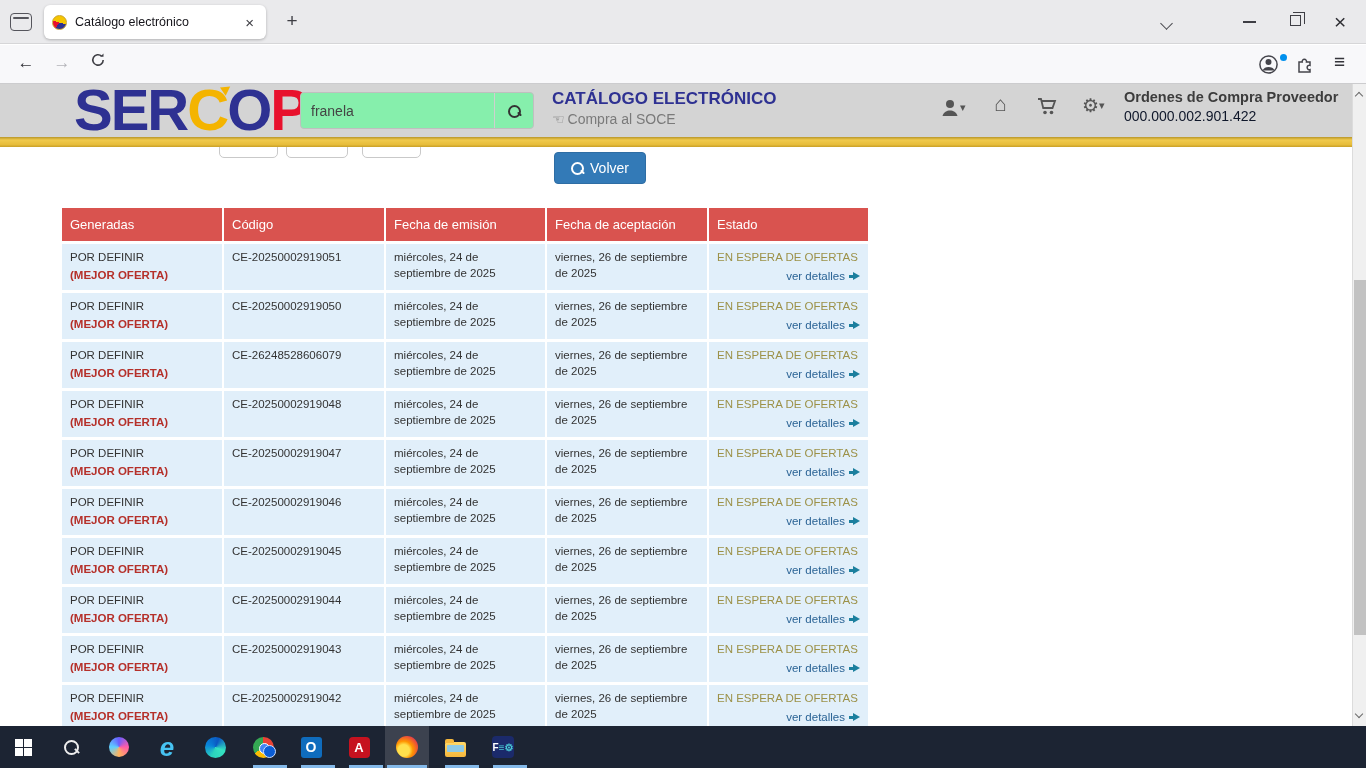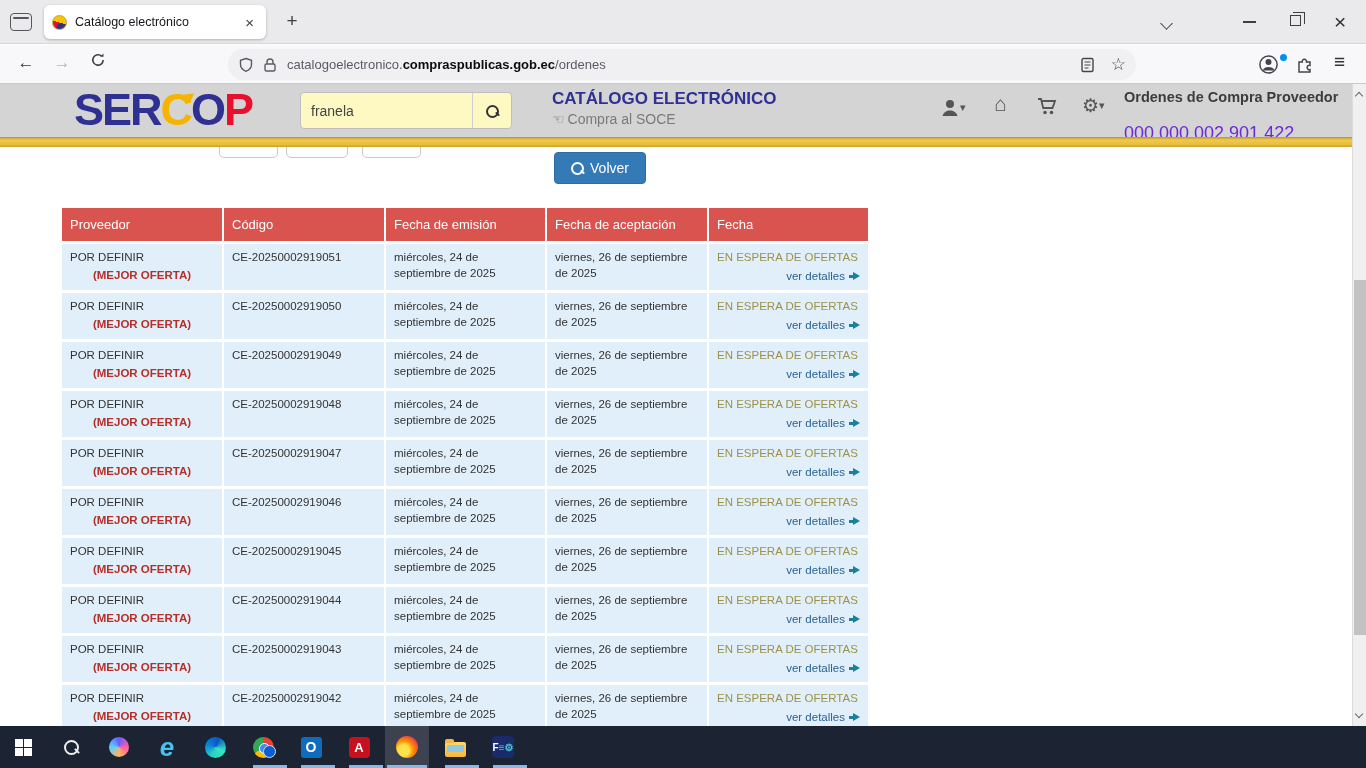--- a/index.html
+++ b/index.html
@@ -132,21 +132,6 @@
         <path d="M13.2 8a5.2 5.2 0 1 1-1.6-3.8" fill="none" stroke="#3e3e44" stroke-width="1.6"></path>
         <path d="M13.5 1.5v3.2h-3.2z" fill="#3e3e44"></path>
       </svg></span>
-  <div class="urlbar">
-    <svg width="16" height="16" viewBox="0 0 16 16">
-        <path d="M8 1.5l5.5 1.8v4.2c0 3.5-2.6 5.6-5.5 6.8C5.1 13.1 2.5 11 2.5 7.5V3.3z" fill="none" stroke="#5b5b66" stroke-width="1.4"></path>
-      </svg>
-    <svg width="14" height="16" viewBox="0 0 14 16" style="margin-left:9px">
-        <rect x="2" y="7" width="10" height="7" rx="1.5" fill="none" stroke="#5b5b66" stroke-width="1.4"></rect>
-        <path d="M4 7V5a3 3 0 0 1 6 0v2" fill="none" stroke="#5b5b66" stroke-width="1.4"></path>
-      </svg>
-    <span class="url-text"><span>catalogoelectronico.</span><b>compraspublicas.gob.ec</b><span>/ordenes</span></span>
-    <svg width="15" height="16" viewBox="0 0 15 16" style="margin-right:16px">
-        <rect x="2" y="1.5" width="11" height="13" rx="1.5" fill="none" stroke="#44444b" stroke-width="1.4"></rect>
-        <path d="M4.5 5h6M4.5 8h6M4.5 11h4" stroke="#44444b" stroke-width="1.2"></path>
-      </svg>
-    <span class="star">☆</span>
-  </div>
   <span class="toolbar-ic" style="left:1258px"><svg width="21" height="21" viewBox="0 0 21 21">
         <circle cx="10.5" cy="10.5" r="8.6" fill="none" stroke="#44444b" stroke-width="1.5"></circle>
         <circle cx="10.5" cy="8" r="3" fill="#44444b"></circle>

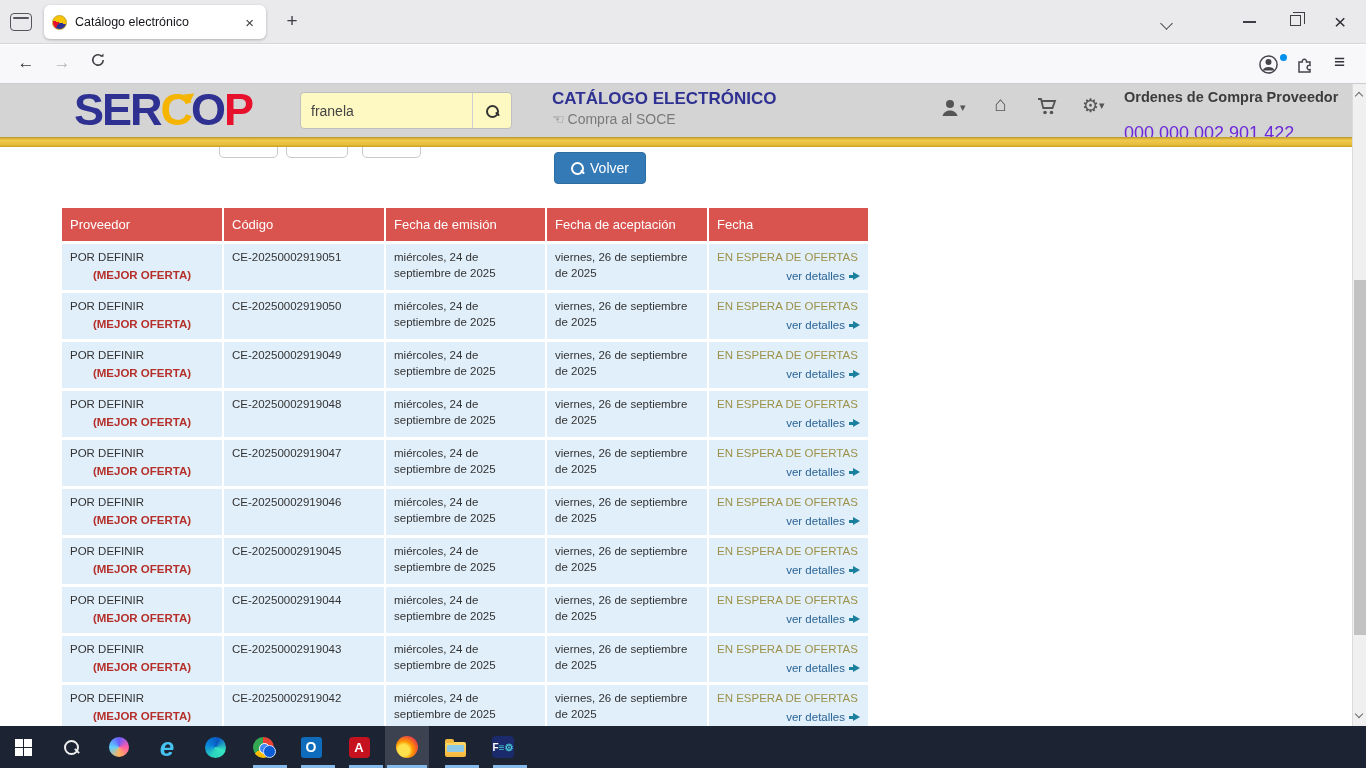--- a/index.html
+++ b/index.html
@@ -36,7 +36,7 @@
   
   #page { position:absolute; left:0; top:84px; width:1352px; height:642px; background:#fff; overflow:hidden; }
   #pg-header { position:absolute; left:0; top:0; width:1352px; height:53px; background:#d4d4d4; z-index:3; }
-  .logo { position:absolute; left:74px; top:1px; font-size:45px; font-weight:800; letter-spacing:-2px; line-height:50px; }
+  .logo { position:absolute; left:74px; top:1px; font-size:58px; font-weight:800; letter-spacing:-2px; line-height:50px; }
   .lg-navy { color:#2e3192; } .lg-yellow { color:#f4b400; position:relative; } .lg-red { color:#e8112d; }
   .lg-yellow::after { content:""; position:absolute; right:-4px; top:7px; width:0; height:0; border-left:9px solid #f4b400; border-top:5px solid transparent; border-bottom:5px solid transparent; transform:rotate(-35deg); }
   .hdr-search { position:absolute; left:300px; top:8px; width:212px; height:37px; background:#fef9c3; border:1px solid #bfbfbf; border-radius:4px; display:flex; }

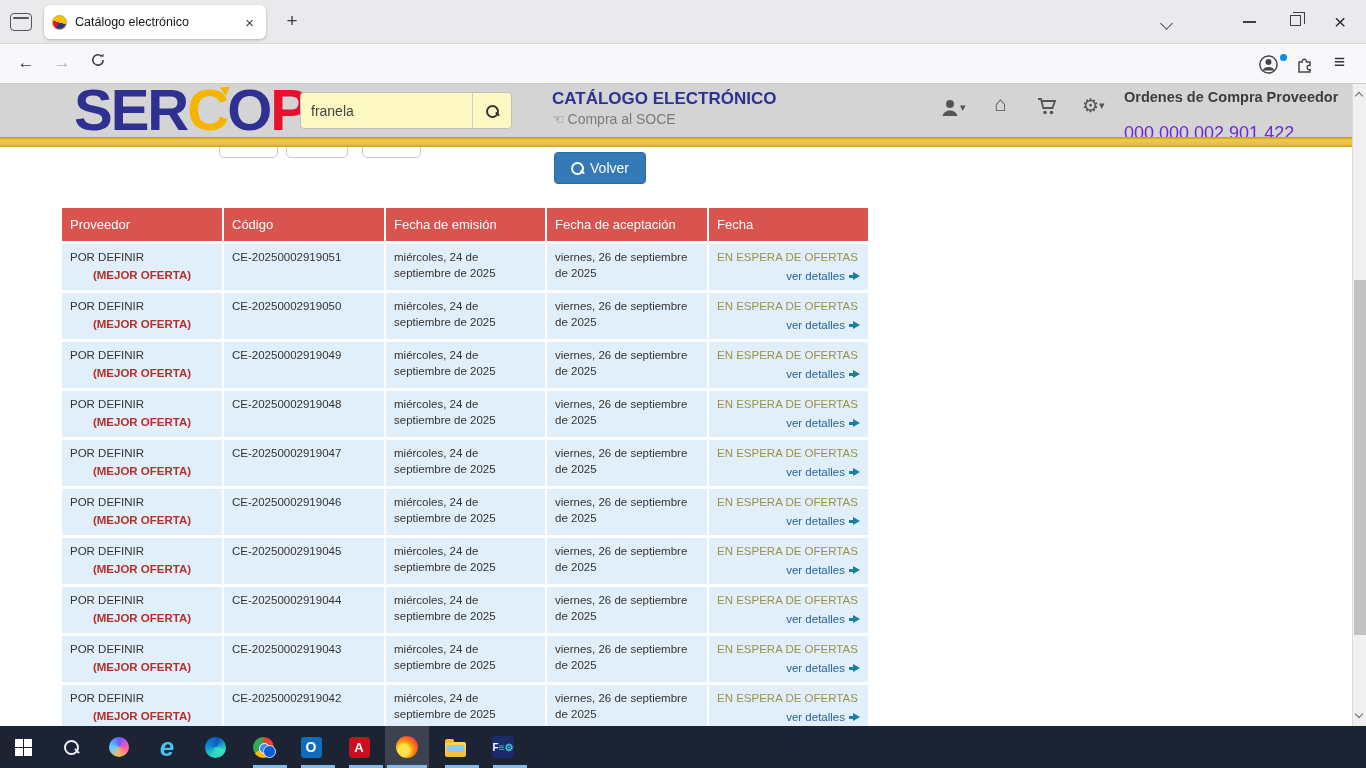--- a/index.html
+++ b/index.html
@@ -39,7 +39,7 @@
   .logo { position:absolute; left:74px; top:1px; font-size:58px; font-weight:800; letter-spacing:-2px; line-height:50px; }
   .lg-navy { color:#2e3192; } .lg-yellow { color:#f4b400; position:relative; } .lg-red { color:#e8112d; }
   .lg-yellow::after { content:""; position:absolute; right:-4px; top:7px; width:0; height:0; border-left:9px solid #f4b400; border-top:5px solid transparent; border-bottom:5px solid transparent; transform:rotate(-35deg); }
-  .hdr-search { position:absolute; left:300px; top:8px; width:212px; height:37px; background:#fef9c3; border:1px solid #bfbfbf; border-radius:4px; display:flex; }
+  .hdr-search { position:absolute; left:300px; top:8px; width:234px; height:37px; background:#86efac; border:1px solid #bfbfbf; border-radius:4px; display:flex; }
   .hdr-search input { flex:1; border:none; outline:none; font-size:14px; color:#444; padding:0 10px; background:transparent; min-width:0; }
   .hdr-search-btn { width:39px; border-left:1px solid #cfcfcf; display:flex; align-items:center; justify-content:center; }
   .mag { position:relative; width:12px; height:12px; }

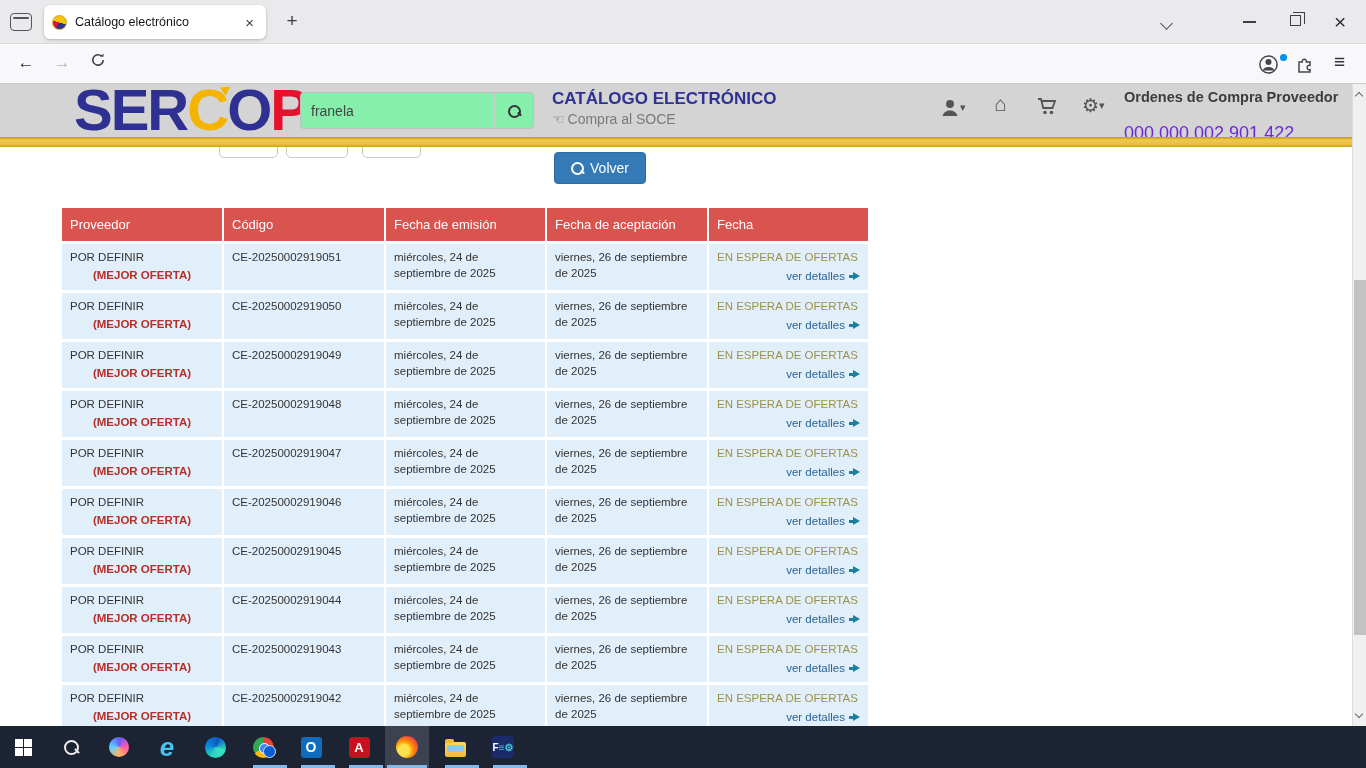--- a/index.html
+++ b/index.html
@@ -55,7 +55,7 @@
   .gear-g { font-size:19px; line-height:21px; }
   .orders { position:absolute; left:1124px; top:5px; width:222px; }
   .orders .o1 { font-size:14.5px; font-weight:700; color:#3c3c3c; }
-  .orders .o2 { font-size:18px; color:#6d28d9; margin-top:18px; }
+  .orders .o2 { font-size:14px; color:#0f172a; margin-top:3px; }
 
   .gold-band { position:absolute; left:0; top:53px; width:1352px; height:10px; z-index:3;
     background:linear-gradient(#b8962a,#f0ca4d 30%,#e7bd3b 75%,#c9a028); }

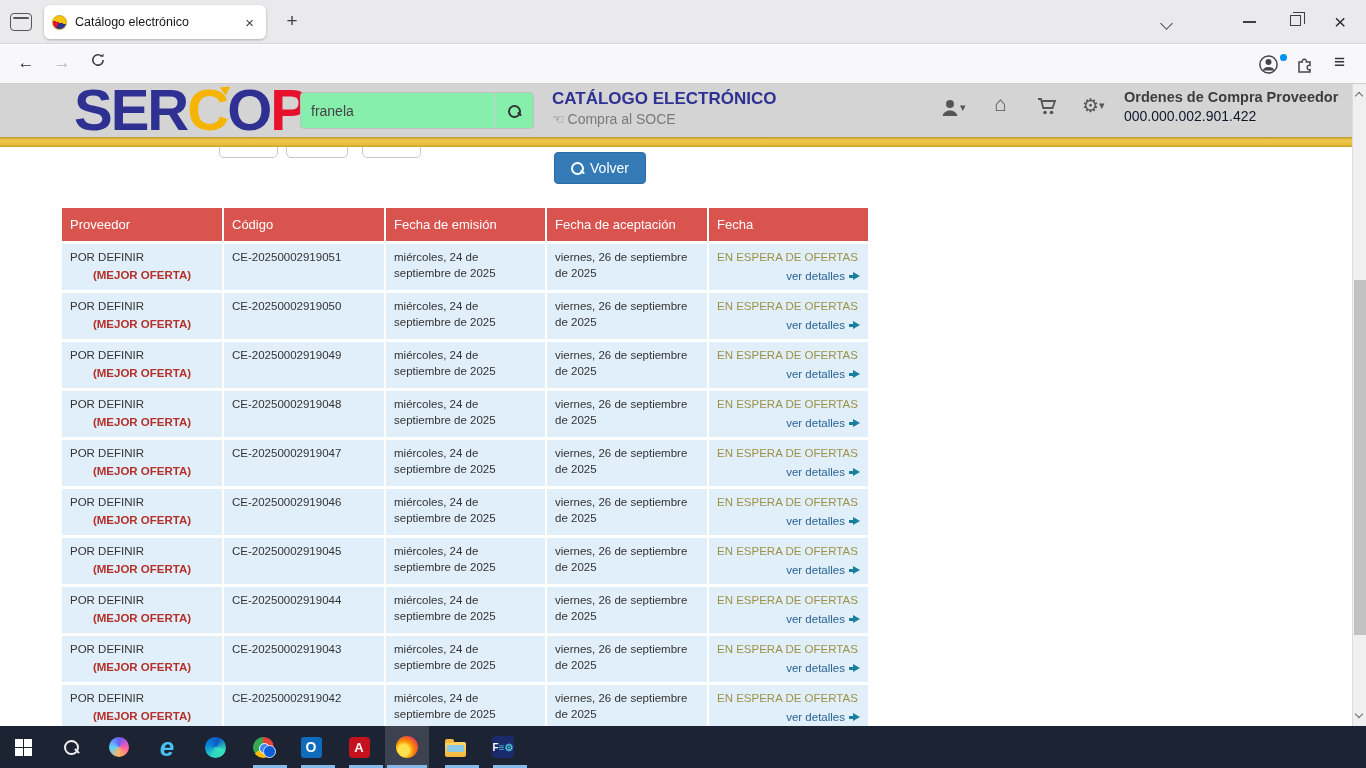--- a/index.html
+++ b/index.html
@@ -193,7 +193,7 @@
       </colgroup>
     <thead>
       <tr>
-        <th>Proveedor</th>
+        <th>Generadas</th>
         <th>Código</th>
         <th>Fecha de emisión</th>
         <th>Fecha de aceptación</th>

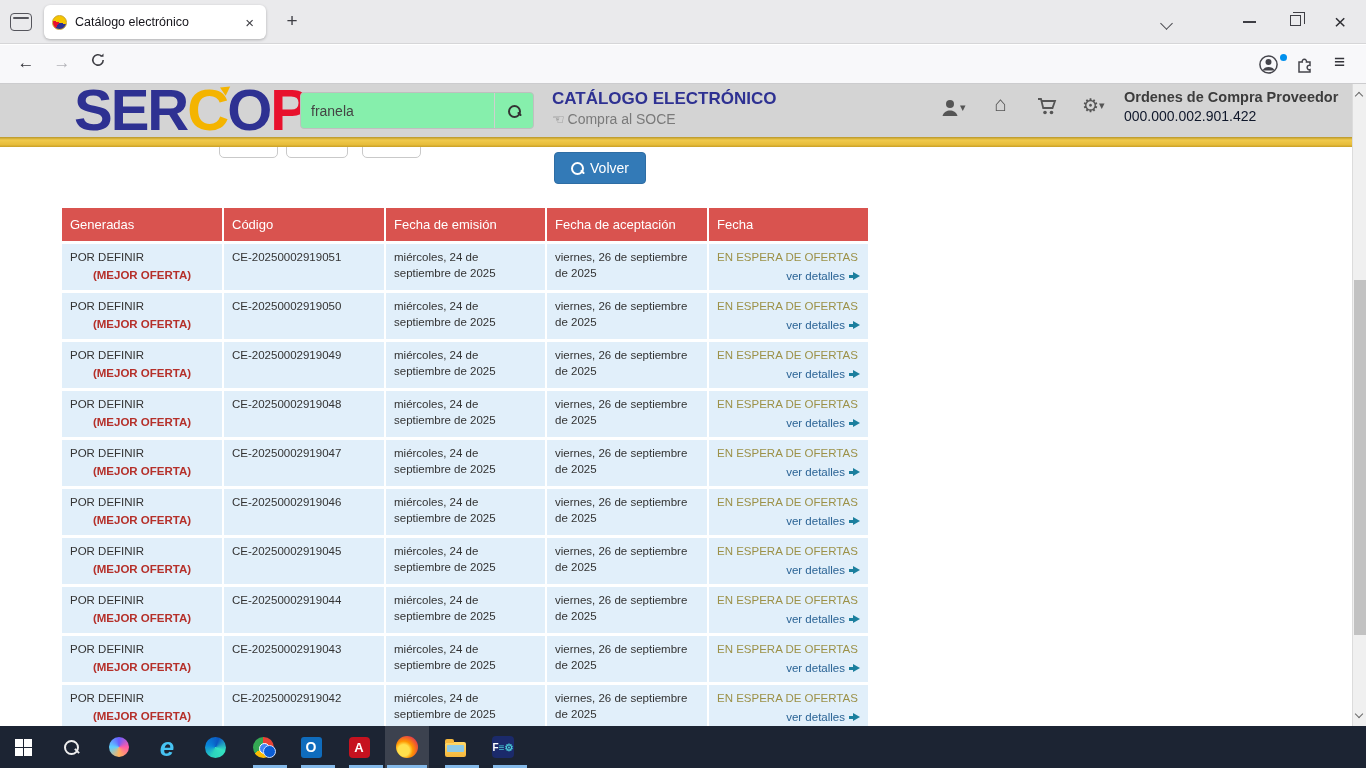--- a/index.html
+++ b/index.html
@@ -197,7 +197,7 @@
         <th>Código</th>
         <th>Fecha de emisión</th>
         <th>Fecha de aceptación</th>
-        <th>Fecha</th>
+        <th>Estado</th>
       </tr>
     </thead>
     <tbody>

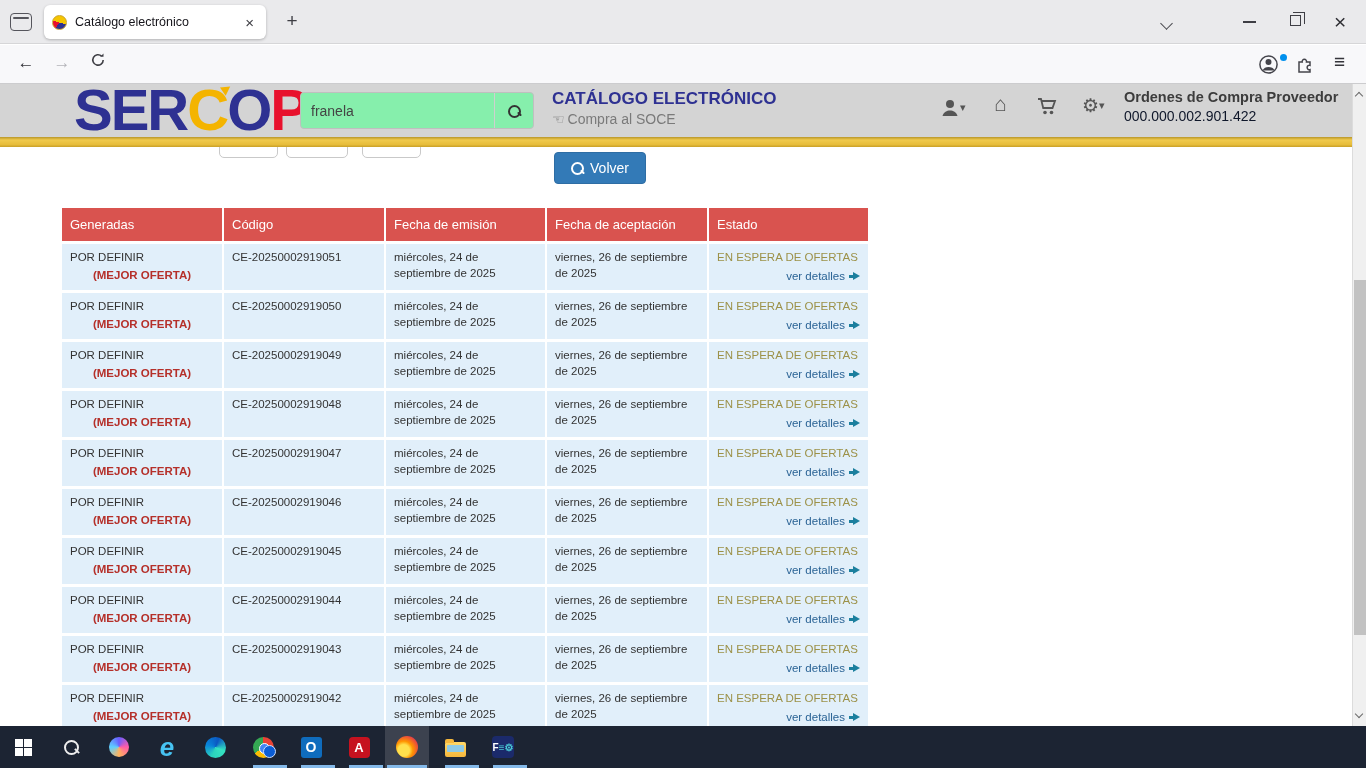--- a/index.html
+++ b/index.html
@@ -68,7 +68,7 @@
   #orders-table th { background:#d9534f; color:#fff; font-weight:400; font-size:13px; text-align:left; padding:9px 8px; height:33px; }
   #orders-table td { background:#e1effa; font-size:11.5px; color:#333; vertical-align:top; padding:6px 8px; height:42px; line-height:1.35; }
   tr.hl td { background:#c8e2f3; }
-  .offer { color:#b5302a; font-weight:700; text-align:center; margin-top:2px; }
+  .offer { color:#b5302a; font-weight:700; text-align:left; margin-top:2px; }
   .status { color:#9c9148; }
   .detail-line { text-align:right; margin-top:3px; }
   .detail-link { color:#2a6395; }

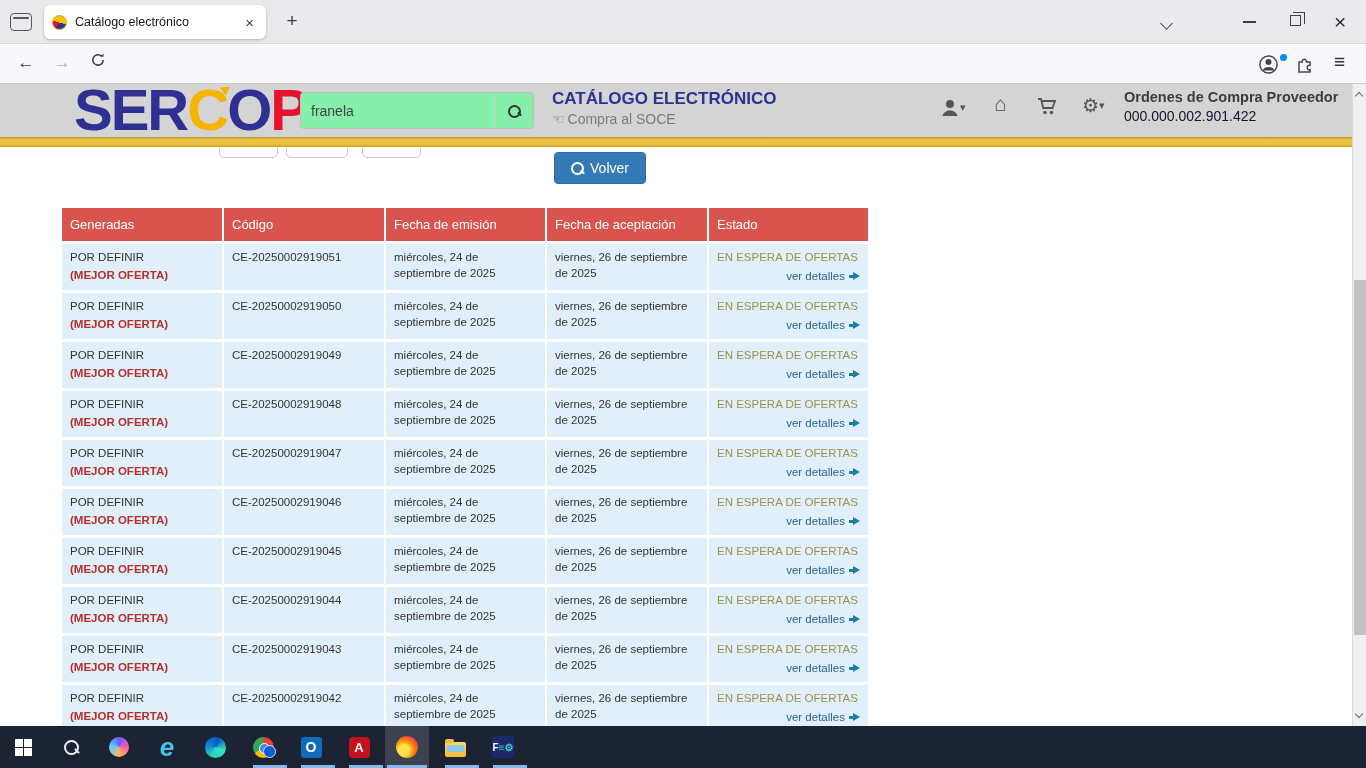--- a/index.html
+++ b/index.html
@@ -234,7 +234,7 @@
             <div>POR DEFINIR</div>
             <div class="offer">(MEJOR OFERTA)</div>
           </td>
-      <td>CE-20250002919049</td>
+      <td>CE-26248528606079</td>
       <td>miércoles, 24 de septiembre de 2025</td>
       <td>viernes, 26 de septiembre de 2025</td>
       <td>

